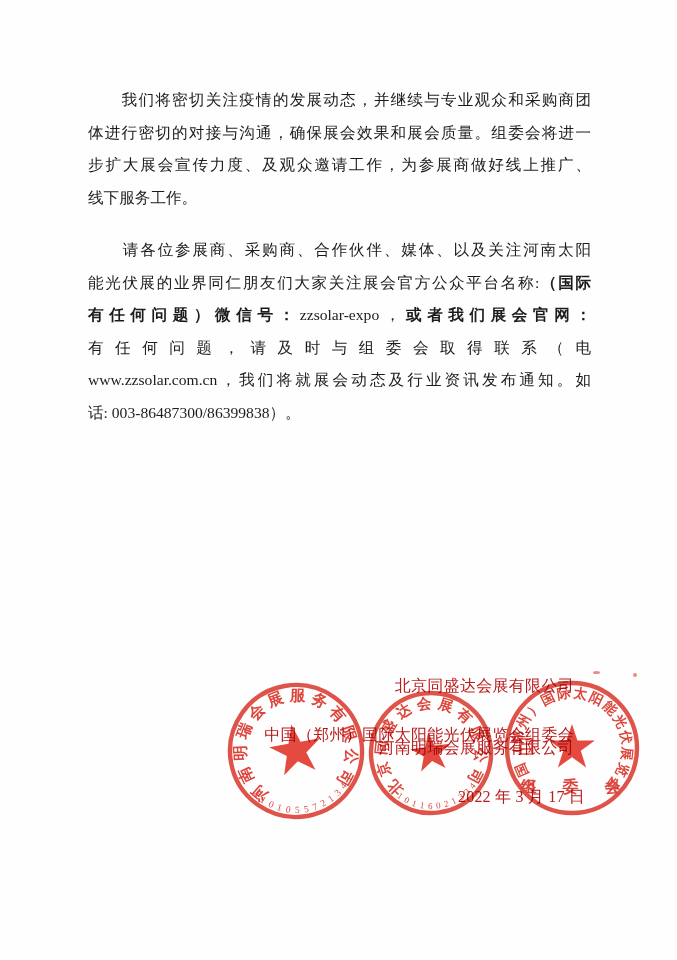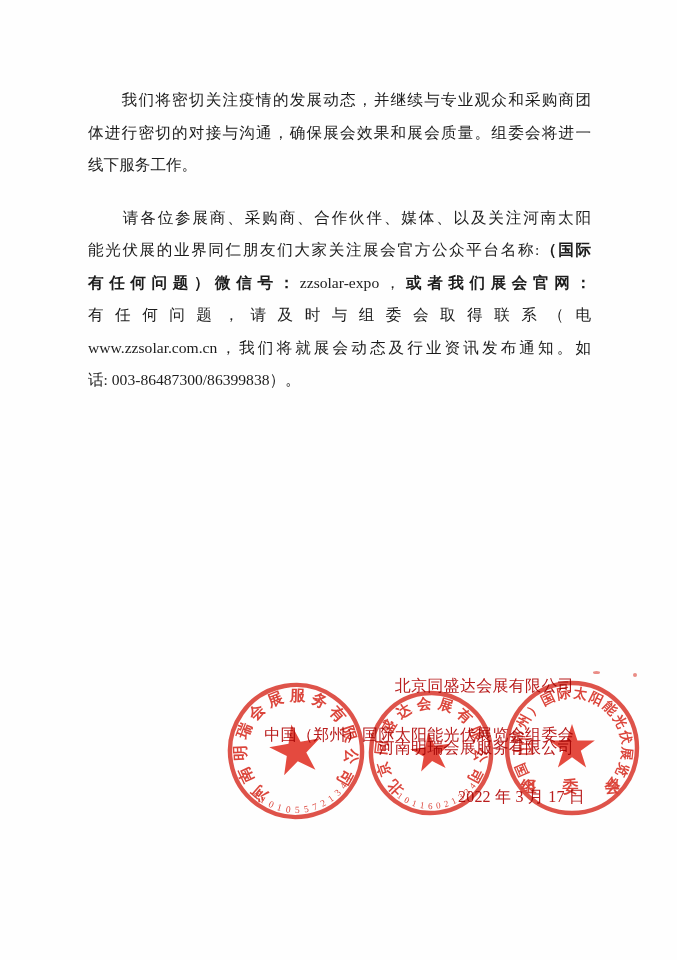--- a/index.html
+++ b/index.html
@@ -49,6 +49,7 @@
       <div class="para">
         <div class="line"><span>　　我们将密切关注疫情的发展动态，并继续与专业观众和采购商团</span></div>
         <div class="line"><span>体进行密切的对接与沟通，确保展会效果和展会质量。组委会将进一</span></div>
+        <div class="line"><span>步扩大展会宣传力度、及观众邀请工作，为参展商做好线上推广、</span></div>
         <div class="line last"><span>线下服务工作。</span></div>
       </div>
       <div class="para">

